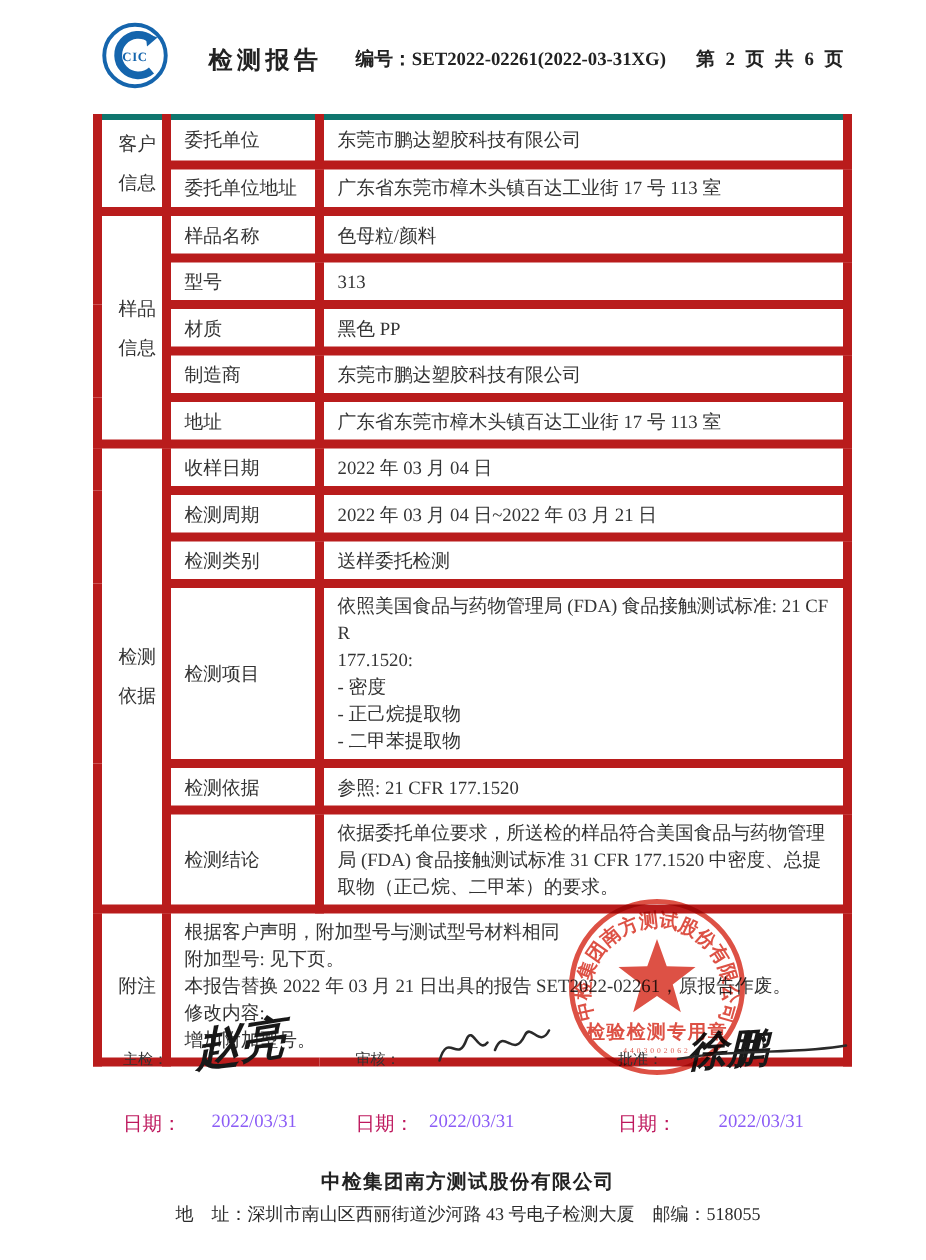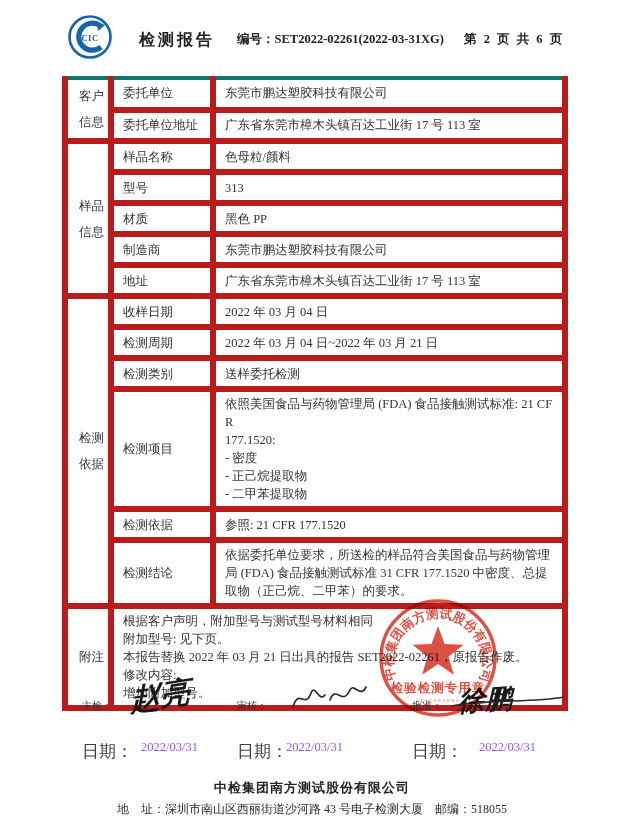--- a/index.html
+++ b/index.html
@@ -37,7 +37,7 @@
   .sig-label{font-size:10px;color:#333;z-index:1;}
   .sig-name{font-size:30px;font-weight:600;color:#181818;transform:rotate(-9deg) skewX(-6deg);z-index:1;font-style:italic;}
   .sig-name.small{font-size:27px;transform:rotate(-4deg) skewX(-4deg);}
-  .date-label{font-size:17px;color:#404040;}
+  .date-label{font-size:13px;color:#be185d;}
   .date-value{font-size:12.5px;color:#8b5cf6;}
 
   

